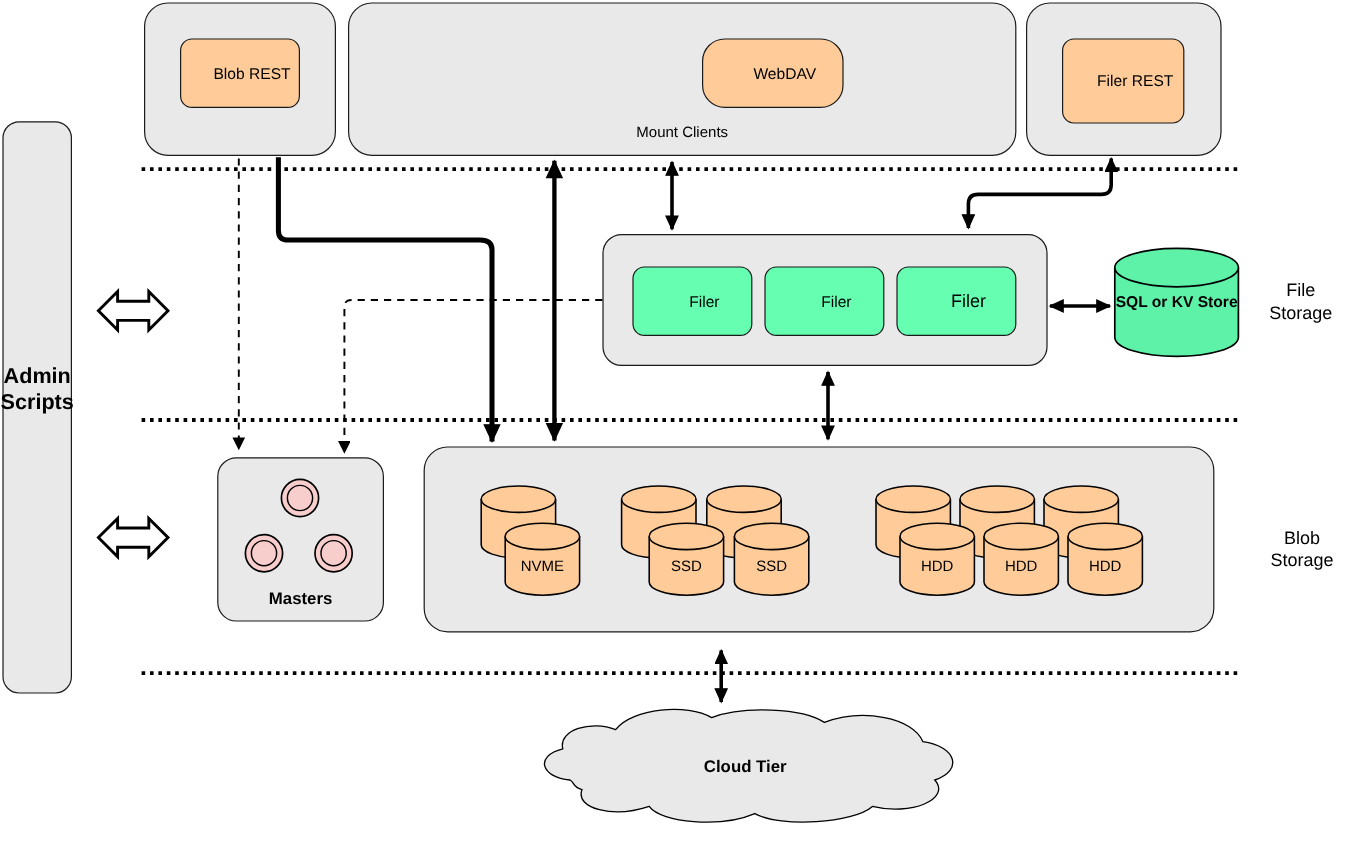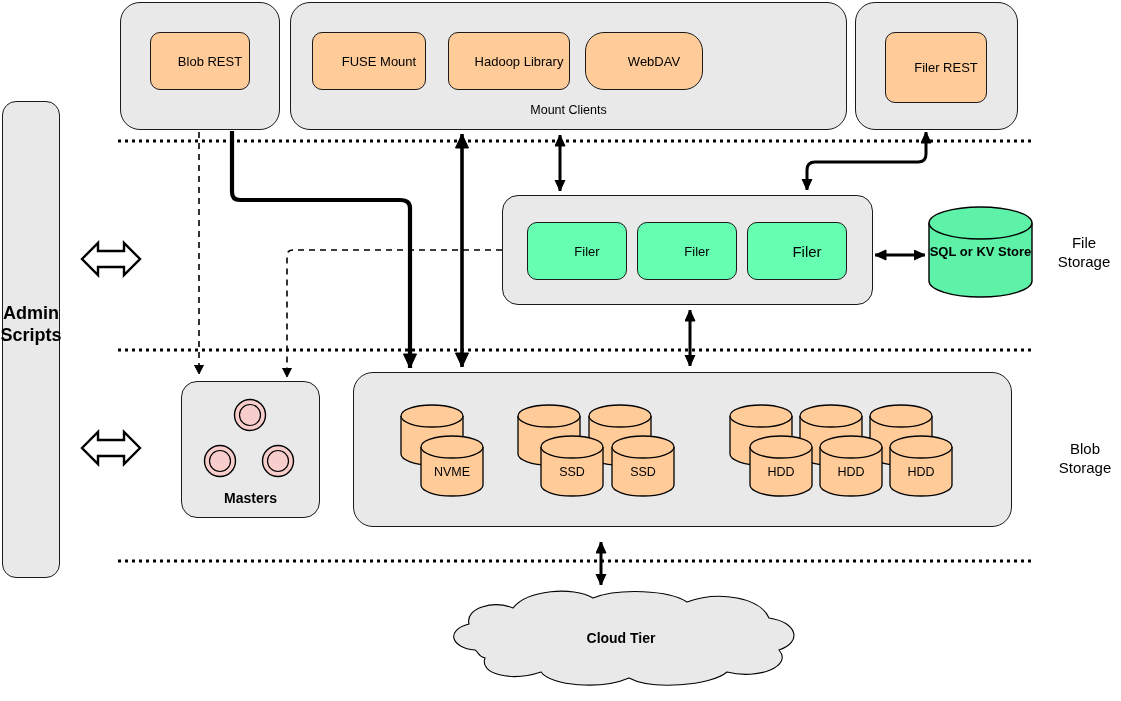--- a/index.html
+++ b/index.html
@@ -37,7 +37,6 @@
   <div class="node client" style="left:150px;top:32px;width:100px;height:58px;">Blob REST</div>
 
   <div class="grp" style="left:290px;top:2px;width:557px;height:128px;"></div>
-  <div class="node client" style="left:312px;top:32px;width:114px;height:58px;">FUSE Mount</div>
   <div class="node client" style="left:448px;top:32px;width:122px;height:58px;">Hadoop Library</div>
   <div class="node client" style="left:585px;top:32px;width:118px;height:58px;border-radius:19px;">WebDAV</div>
   <div class="lbl" style="left:290px;top:102px;width:557px;height:18px;font-size:12.5px;">Mount Clients</div>

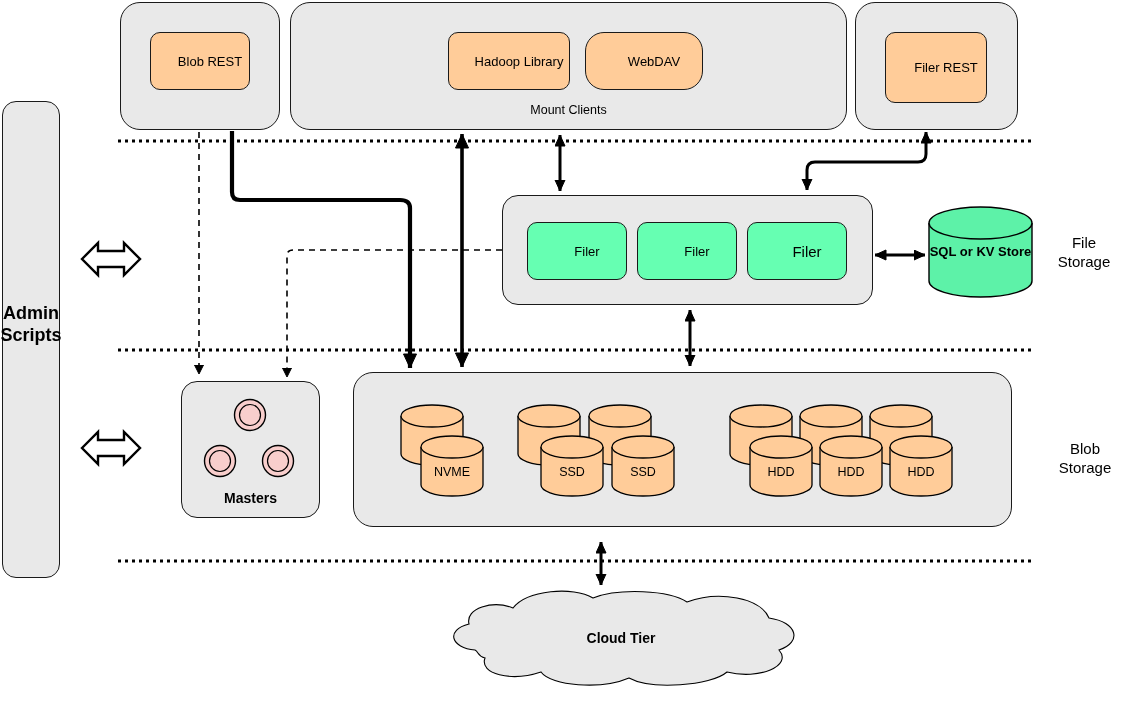--- a/index.html
+++ b/index.html
@@ -37,7 +37,6 @@
   <div class="node client" style="left:150px;top:32px;width:100px;height:58px;">Blob REST</div>
 
   <div class="grp" style="left:290px;top:2px;width:557px;height:128px;"></div>
-  <div class="node client" style="left:448px;top:32px;width:122px;height:58px;">Hadoop Library</div>
   <div class="node client" style="left:585px;top:32px;width:118px;height:58px;border-radius:19px;">WebDAV</div>
   <div class="lbl" style="left:290px;top:102px;width:557px;height:18px;font-size:12.5px;">Mount Clients</div>
 

